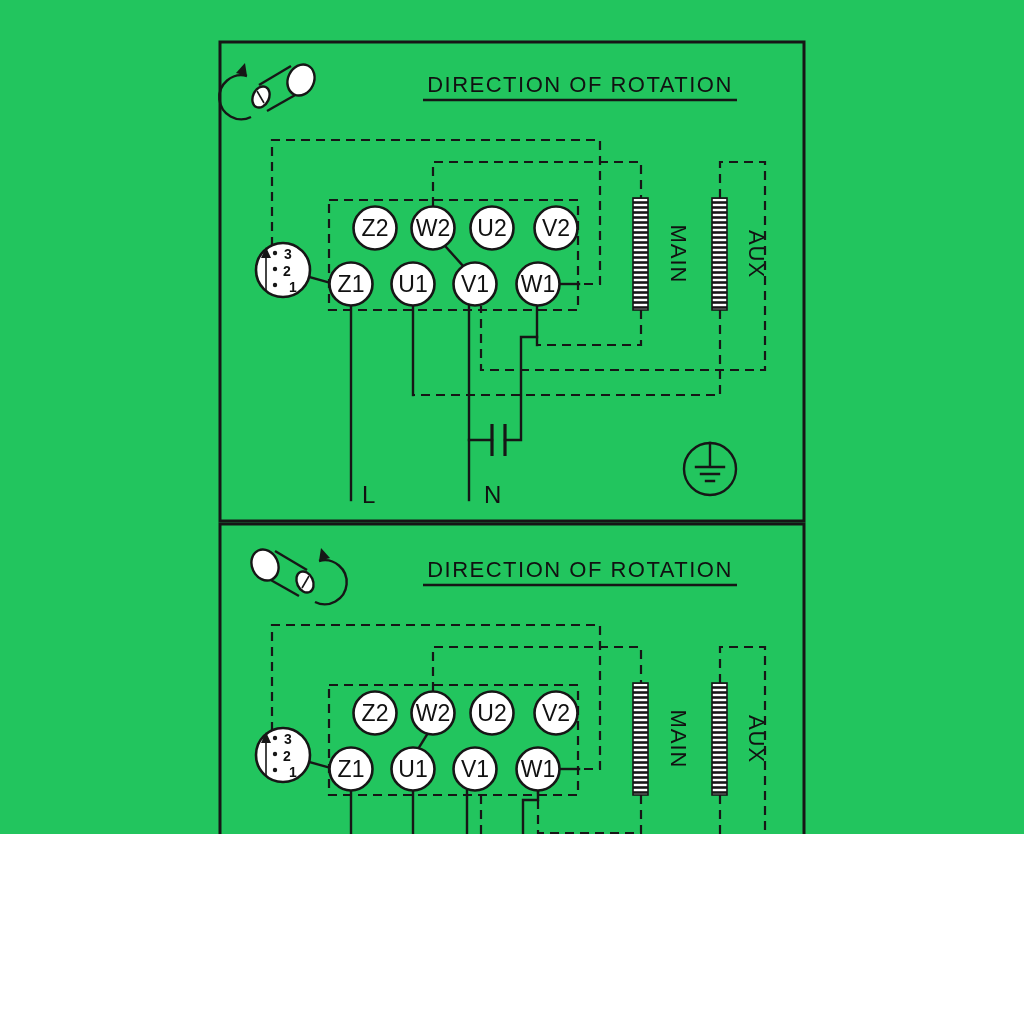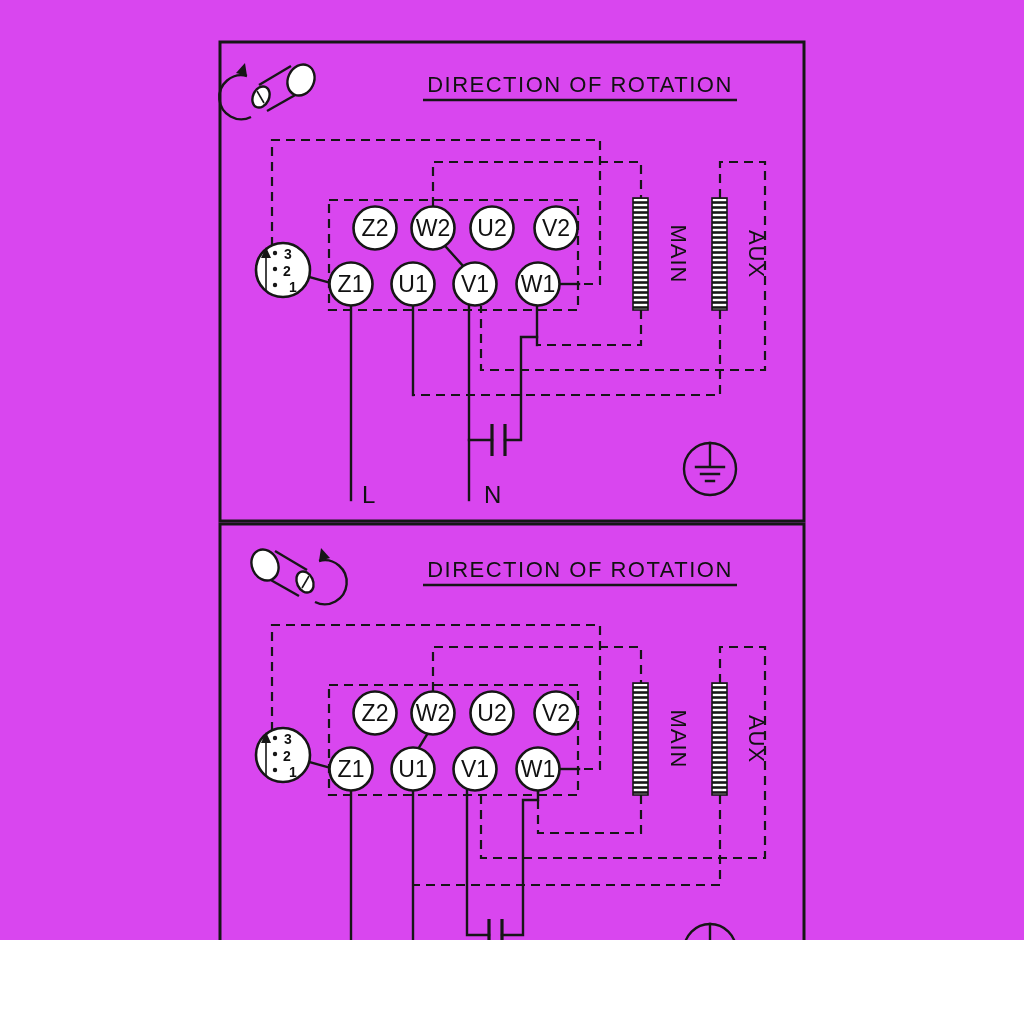--- a/index.html
+++ b/index.html
@@ -3,7 +3,7 @@
 <meta charset="utf-8">
 <style>
   html,body{margin:0;padding:0;background:#ffffff;}
-  .stage{width:1024px;height:940px;background:#d946ef;position:relative;font-family:"Liberation Sans","DejaVu Sans",sans-serif;}
+  .stage{width:1024px;height:834px;background:#22c55e;position:relative;font-family:"Liberation Sans","DejaVu Sans",sans-serif;}
   svg{display:block;}
   .panelbox{fill:none;stroke:#161616;stroke-width:3;}
   .wire{fill:none;stroke:#161616;stroke-width:2.4;stroke-linecap:square;}

